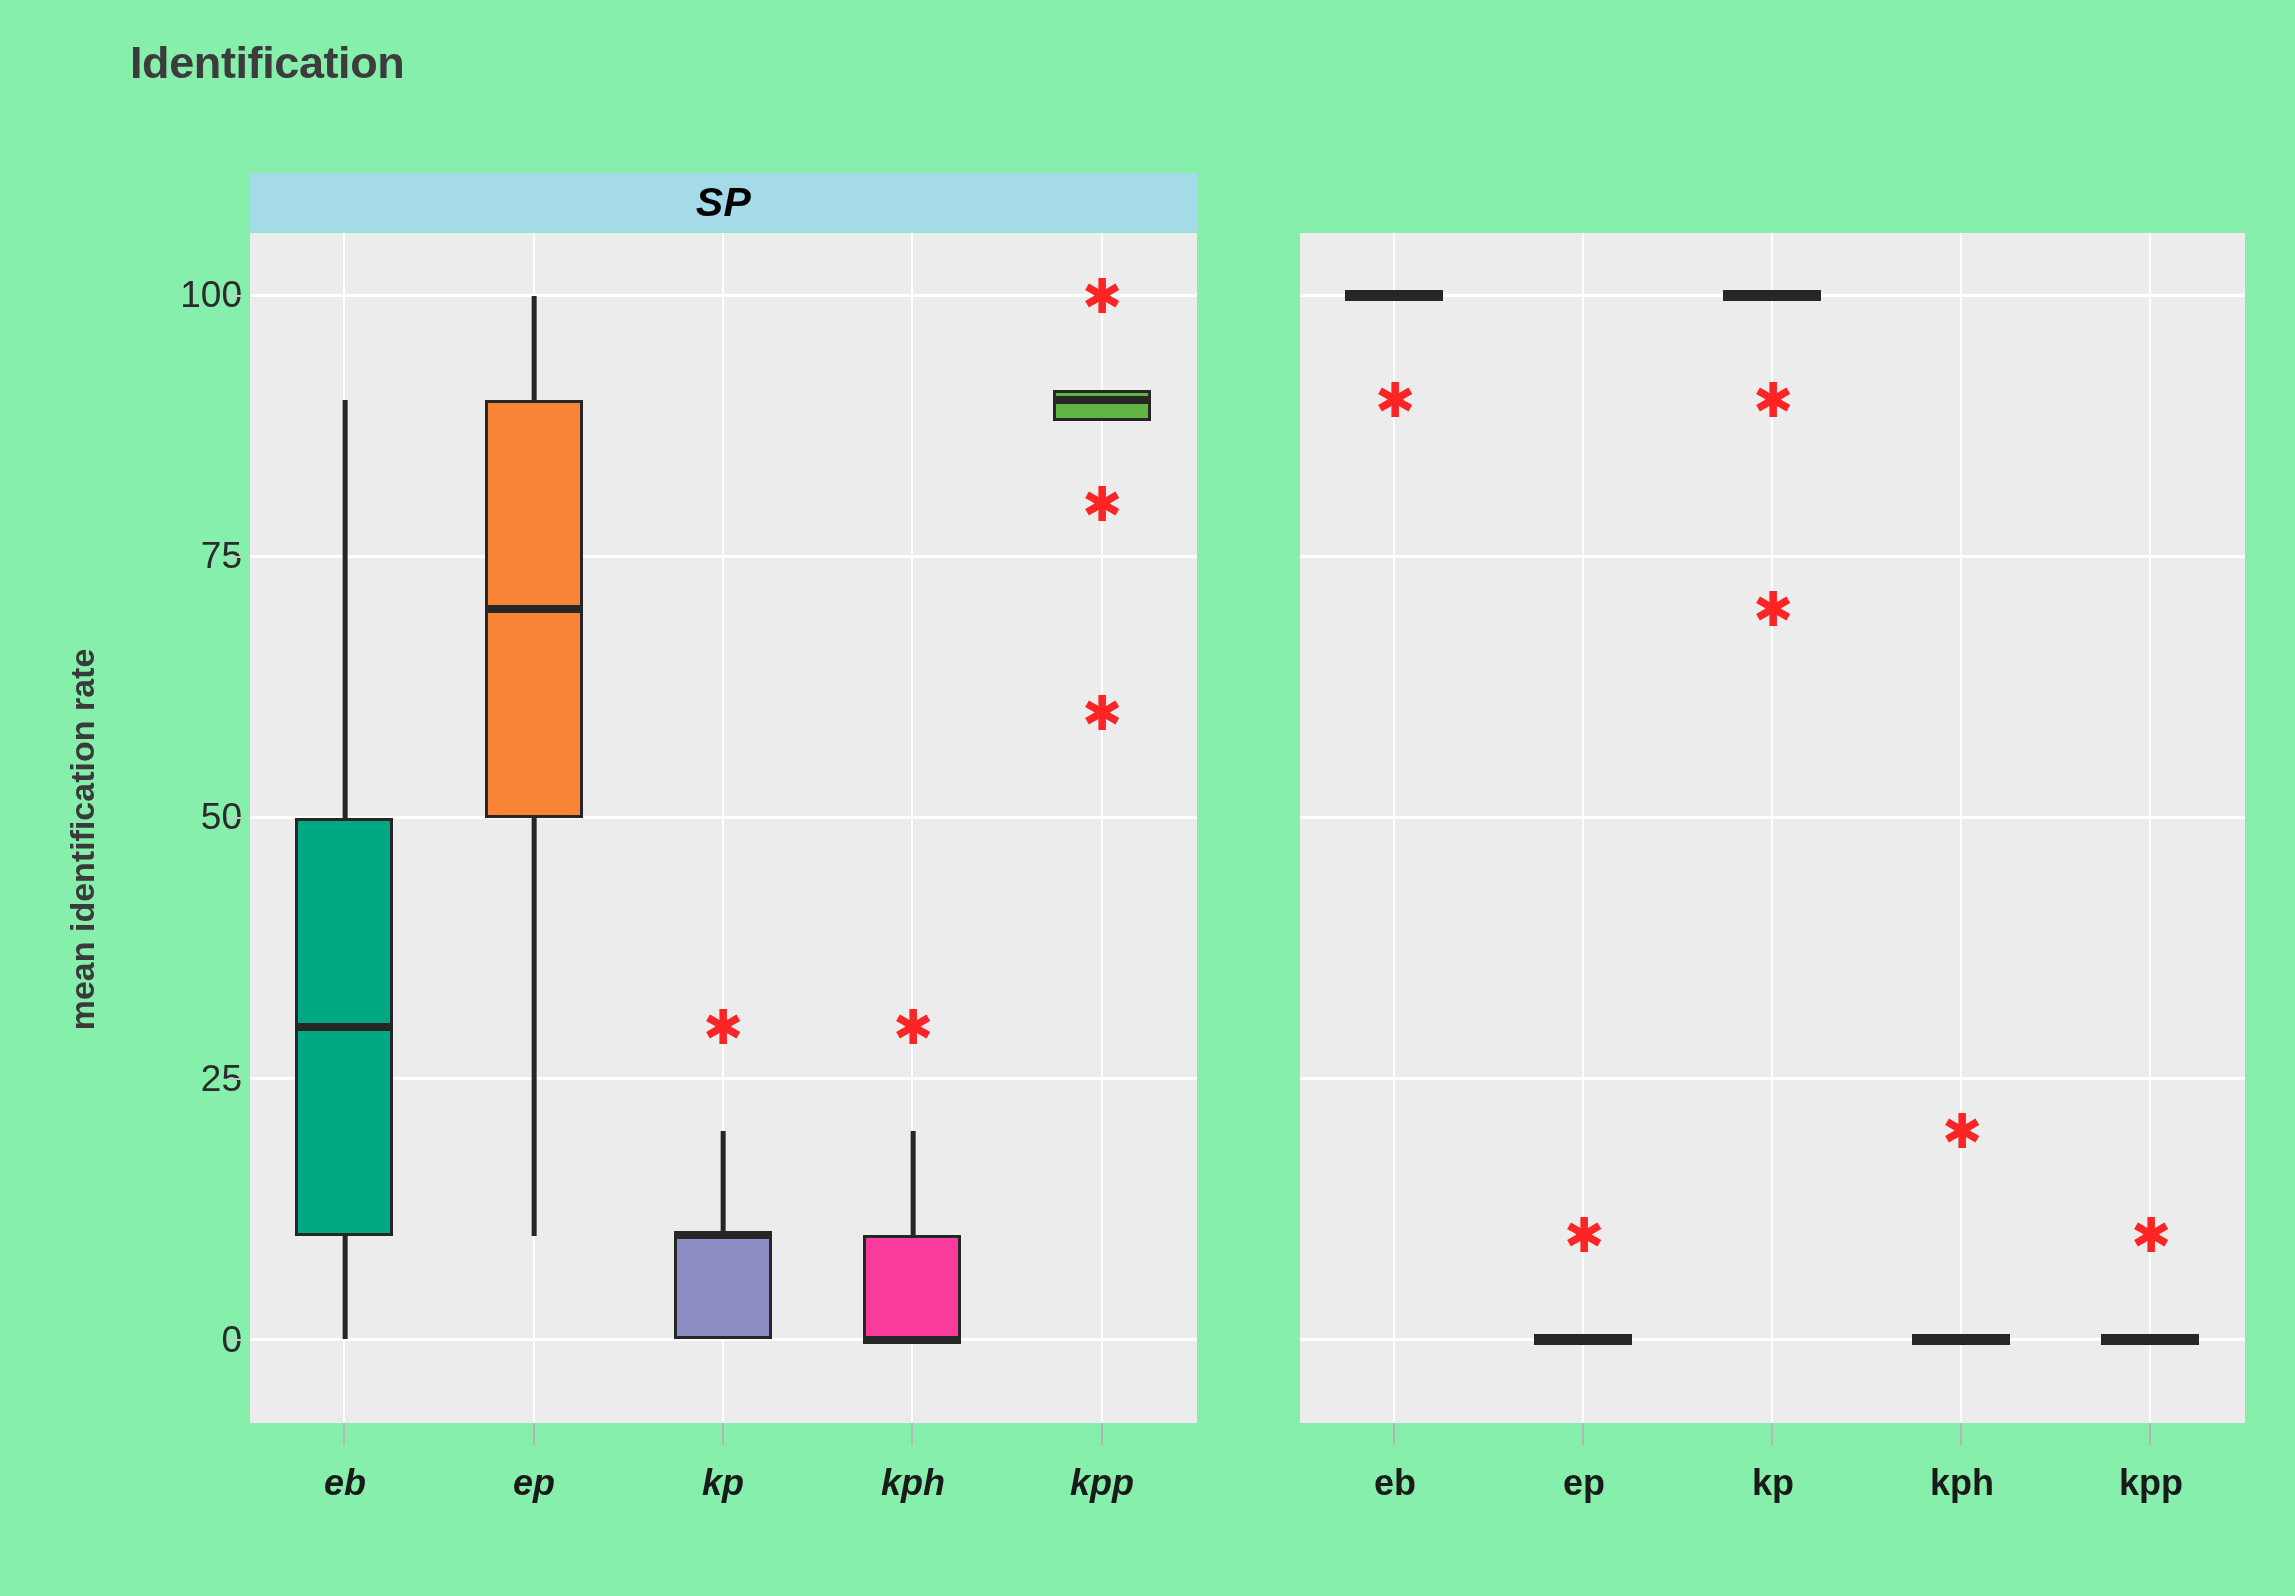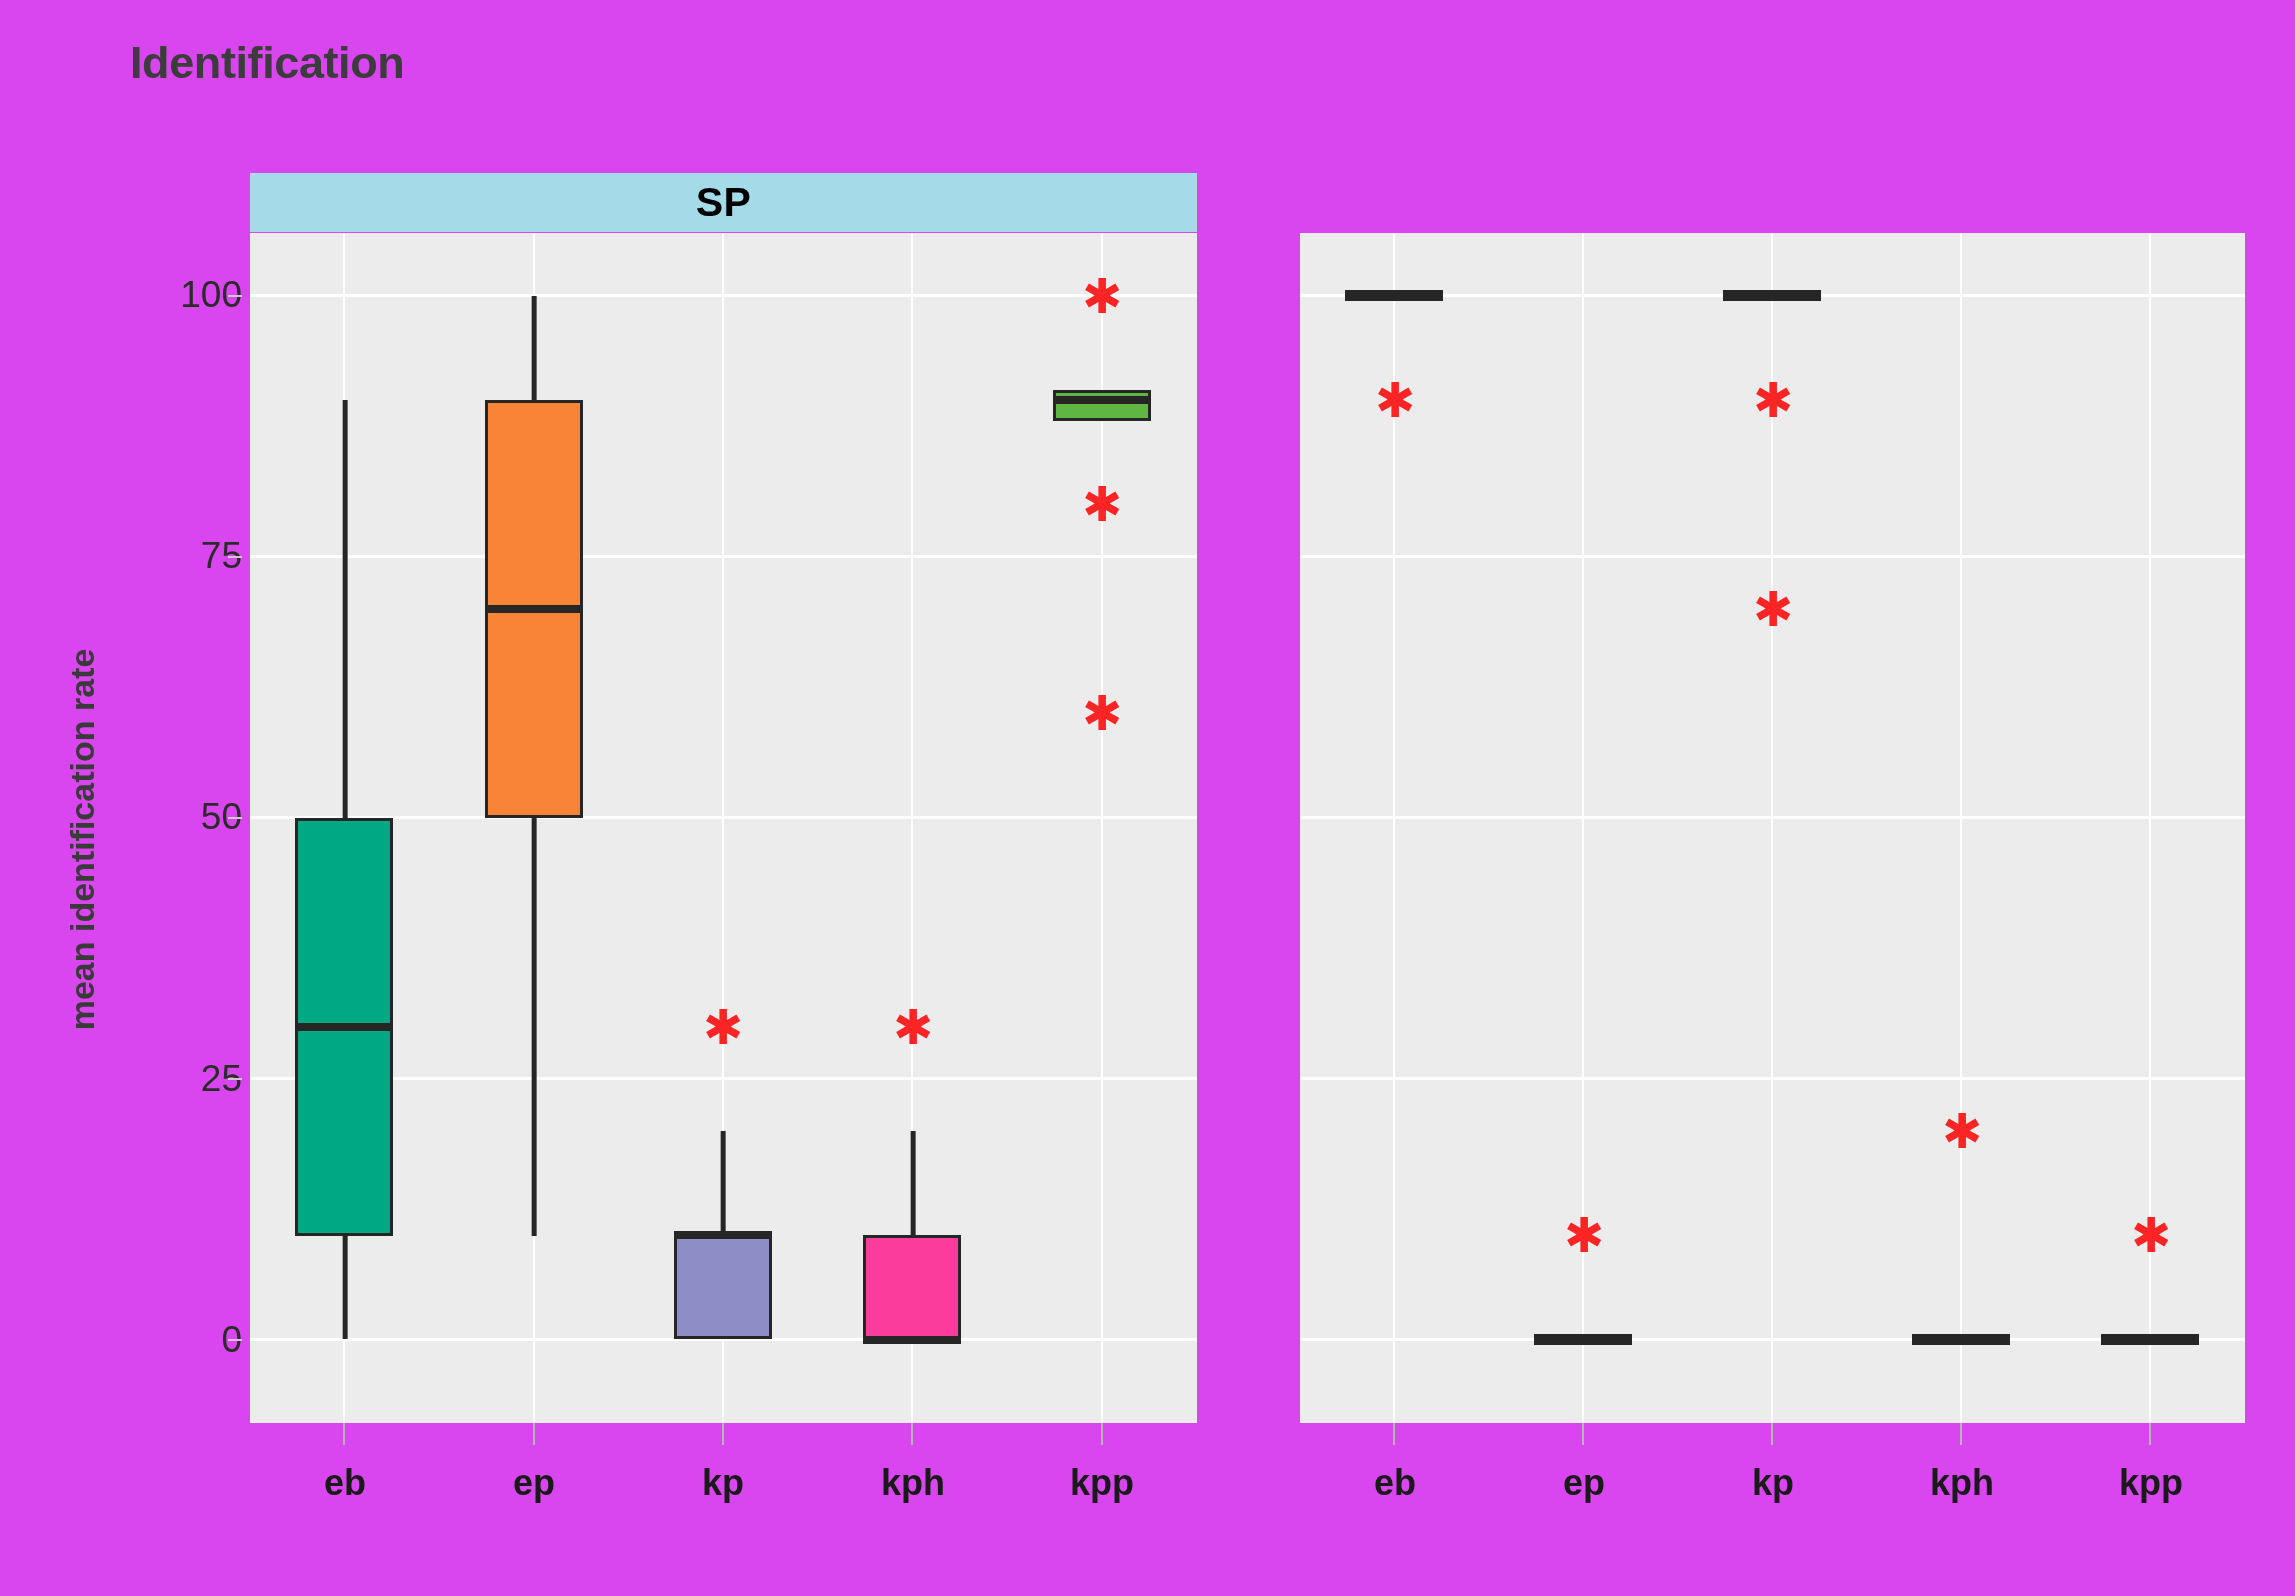--- a/index.html
+++ b/index.html
@@ -11,7 +11,7 @@
     position: relative;
     width: 2295px;
     height: 1596px;
-    background: #d946ef;
+    background: #86efac;
     font-family: "Liberation Sans", sans-serif;
     overflow: hidden;
   }

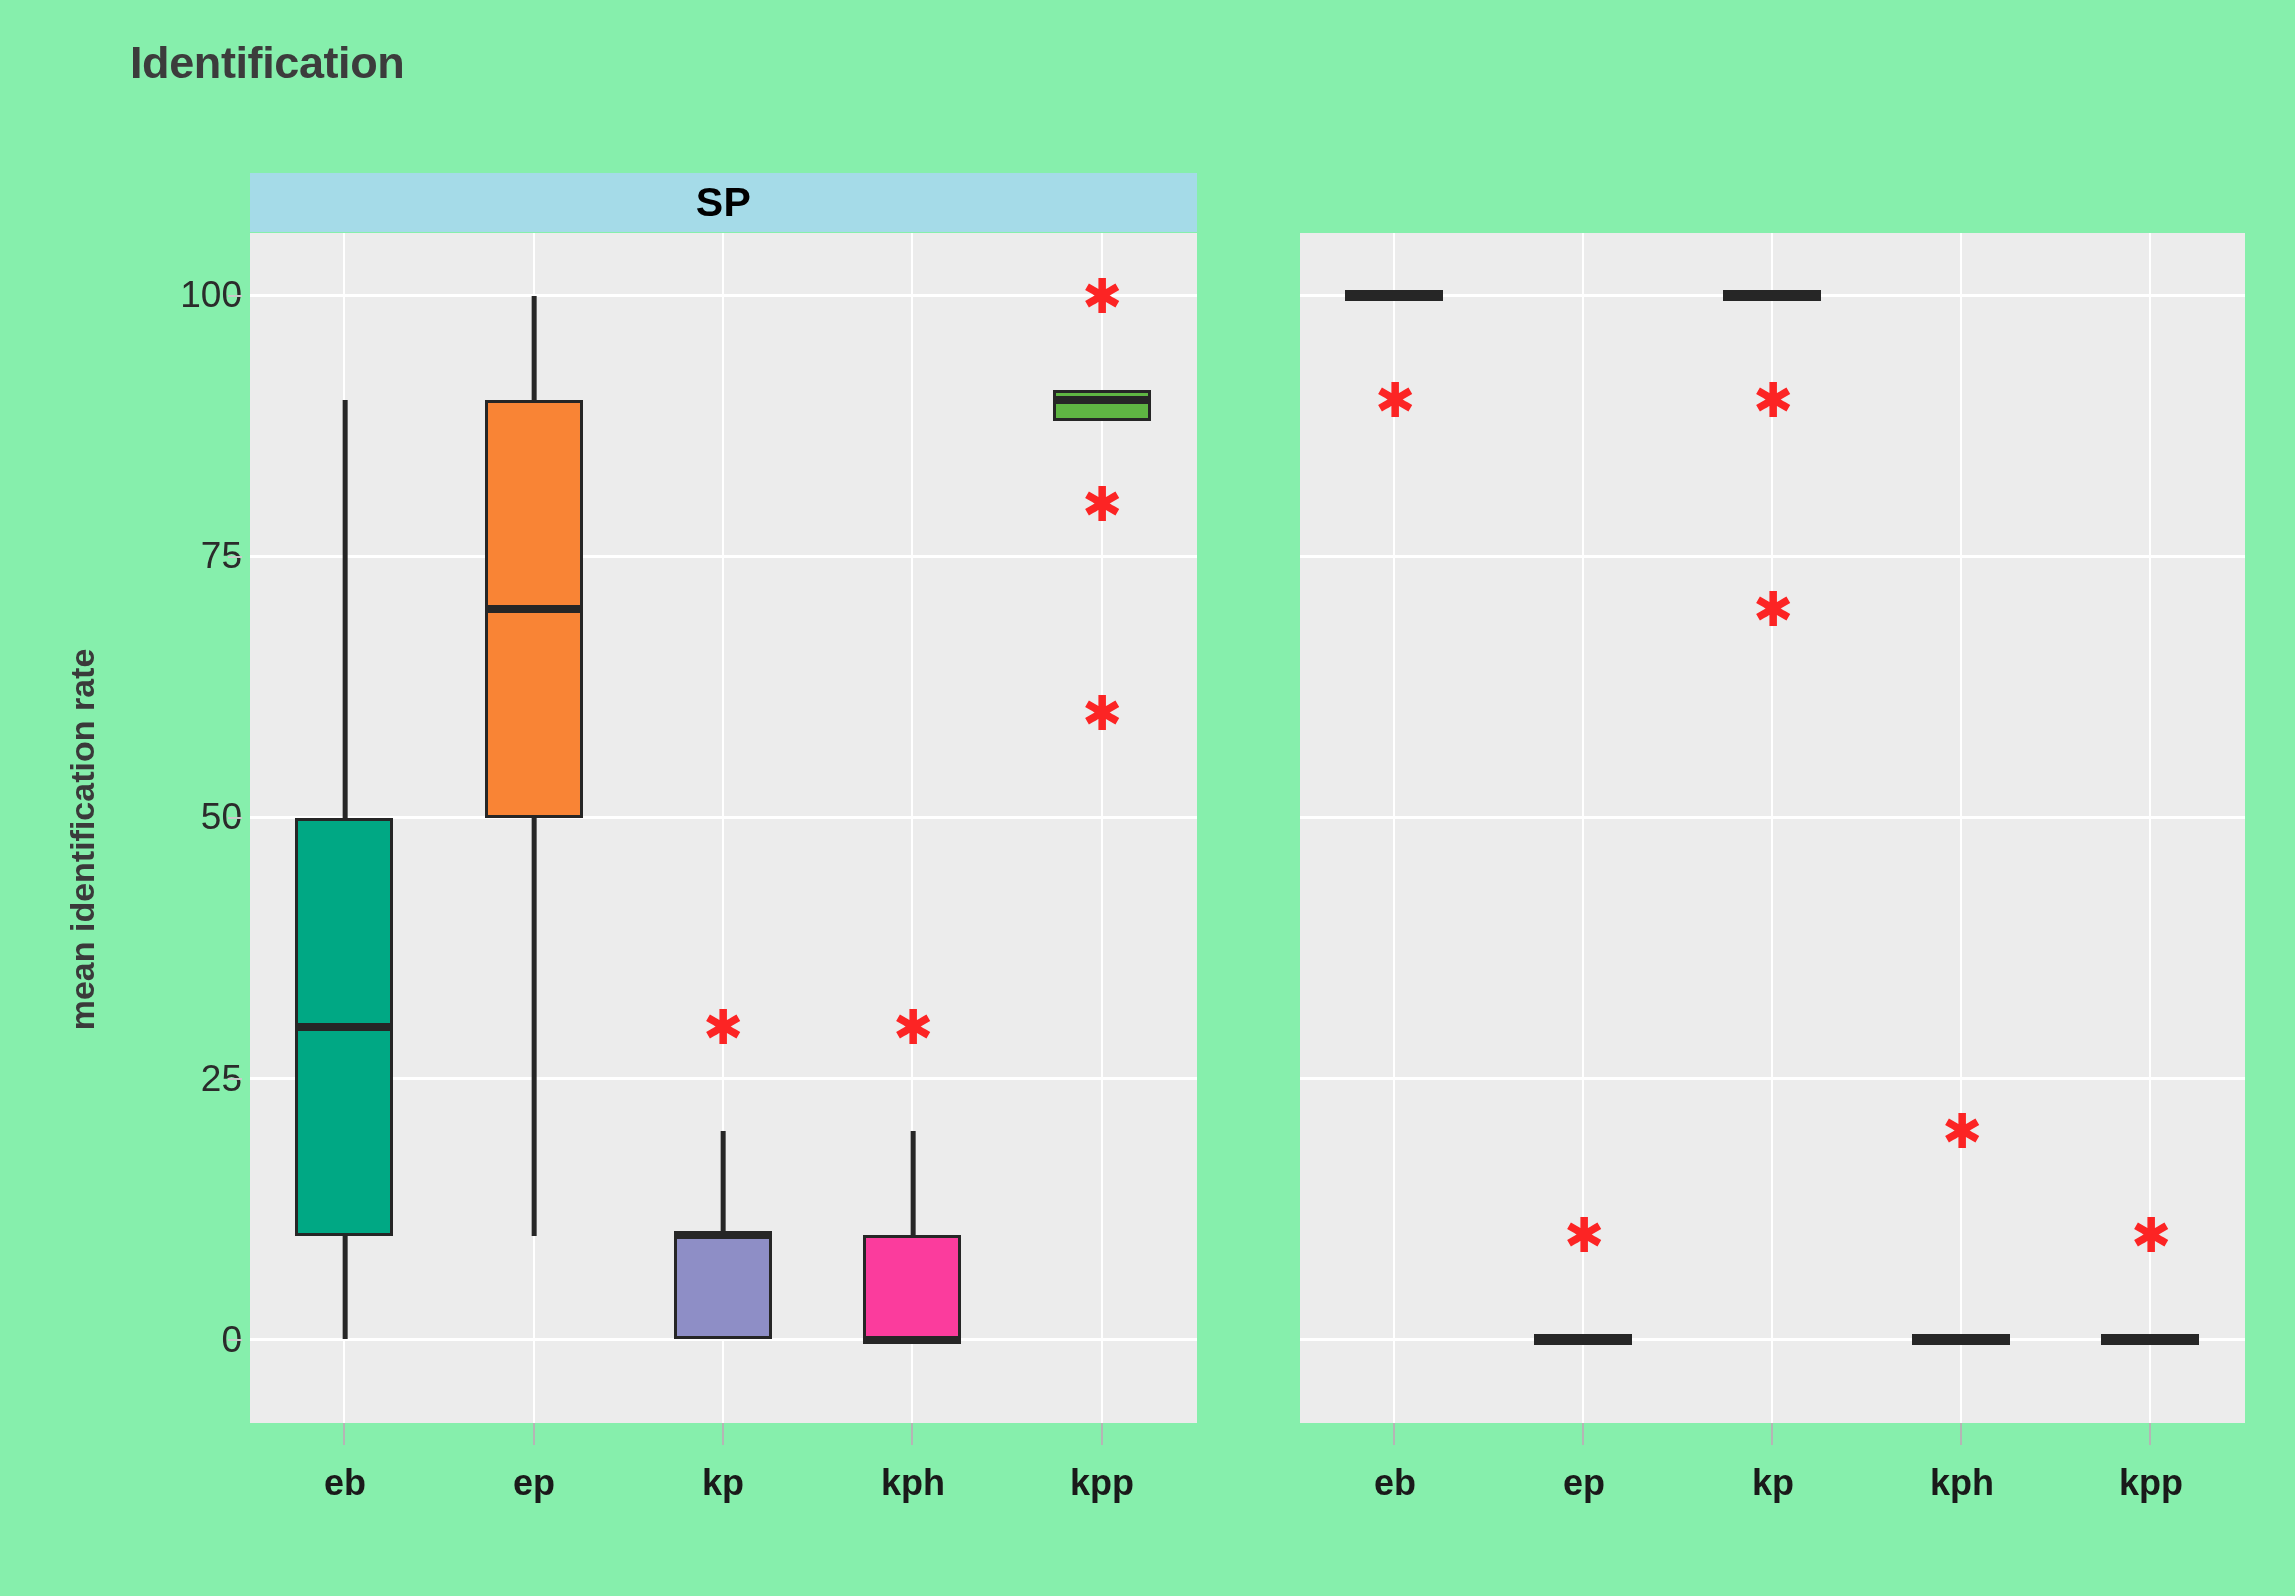--- a/index.html
+++ b/index.html
@@ -171,7 +171,7 @@
       <div class="ytick-mark" style="left: 103px; top: 295px;"></div>
     </div>
 
-  <div class="panel" id="panel-0" style="left: 250px; width: 947px;">
+  <div class="panel" id="panel-0" style="left: 250px; width: 947px; font-style: italic;">
     <div class="panel-strip">
       <span class="panel-strip-label">SP</span>
     </div>

